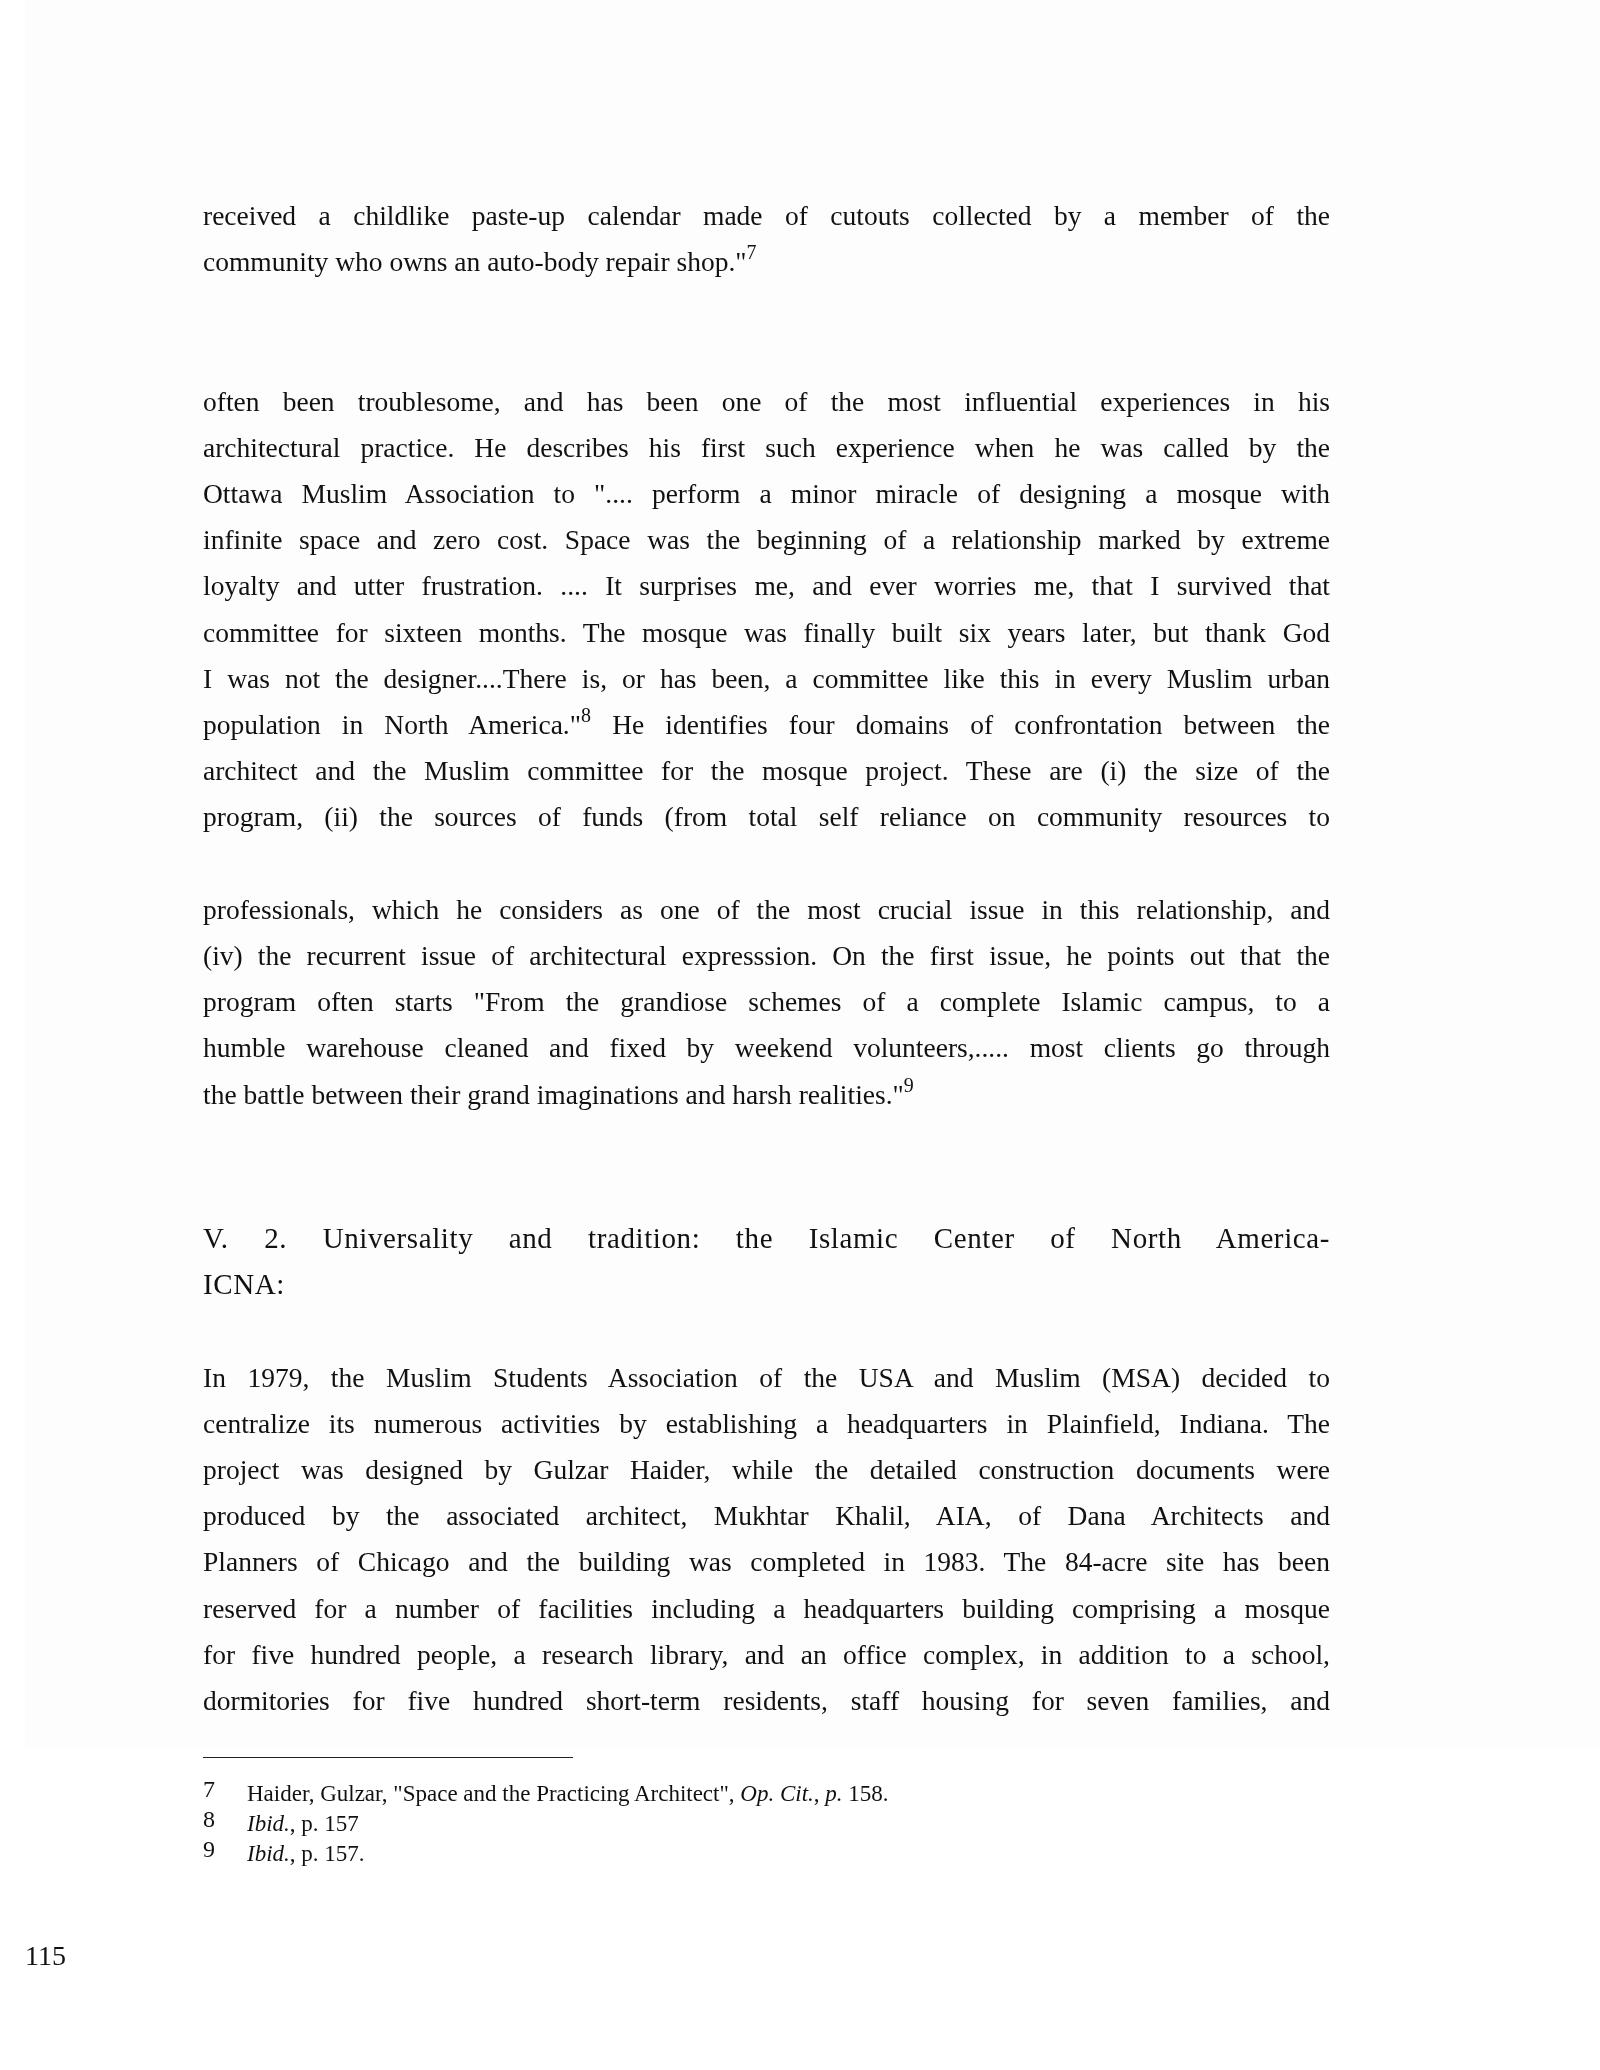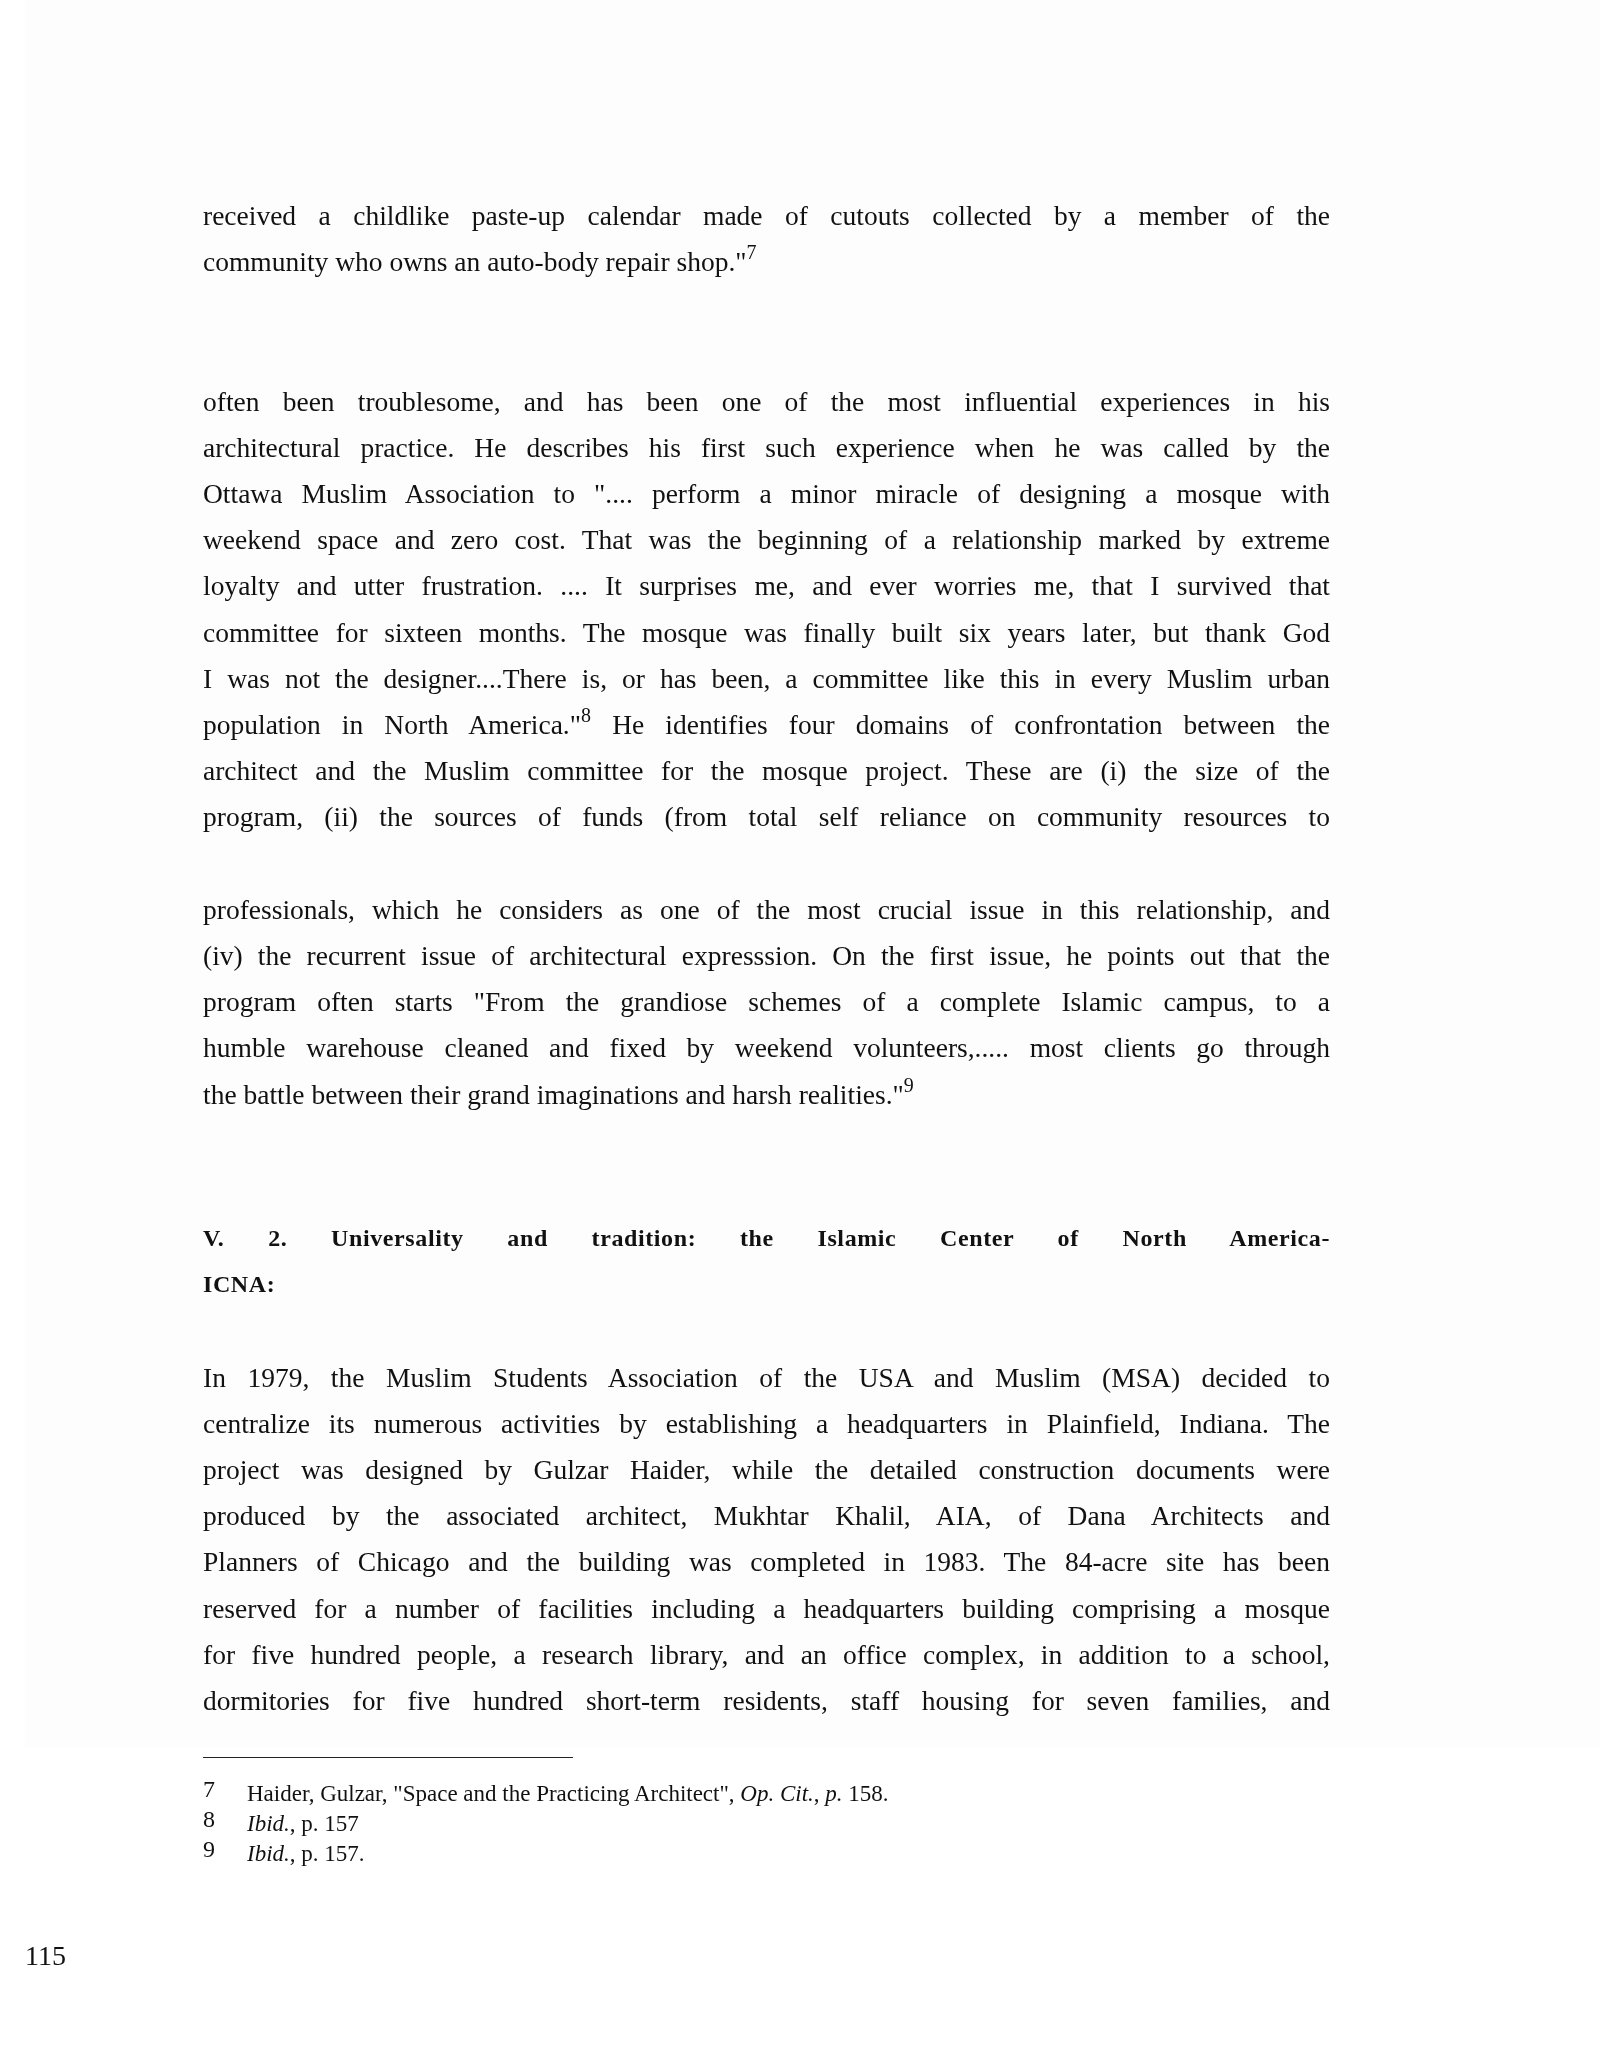--- a/index.html
+++ b/index.html
@@ -35,7 +35,7 @@
   <div class="line" style="top:379px">often been troublesome, and has been one of the most influential experiences in his</div>
   <div class="line" style="top:425px">architectural practice. He describes his first such experience when he was called by the</div>
   <div class="line" style="top:471px">Ottawa Muslim Association to ".... perform a minor miracle of designing a mosque with</div>
-  <div class="line" style="top:517px">weekend space and zero cost. That was the beginning of a relationship marked by extreme</div>
+  <div class="line" style="top:517px">infinite space and zero cost. Space was the beginning of a relationship marked by extreme</div>
   <div class="line" style="top:563px">loyalty and utter frustration. .... It surprises me, and ever worries me, that I survived that</div>
   <div class="line" style="top:610px">committee for sixteen months. The mosque was finally built six years later, but thank God</div>
   <div class="line" style="top:656px">I was not the designer....There is, or has been, a committee like this in every Muslim urban</div>

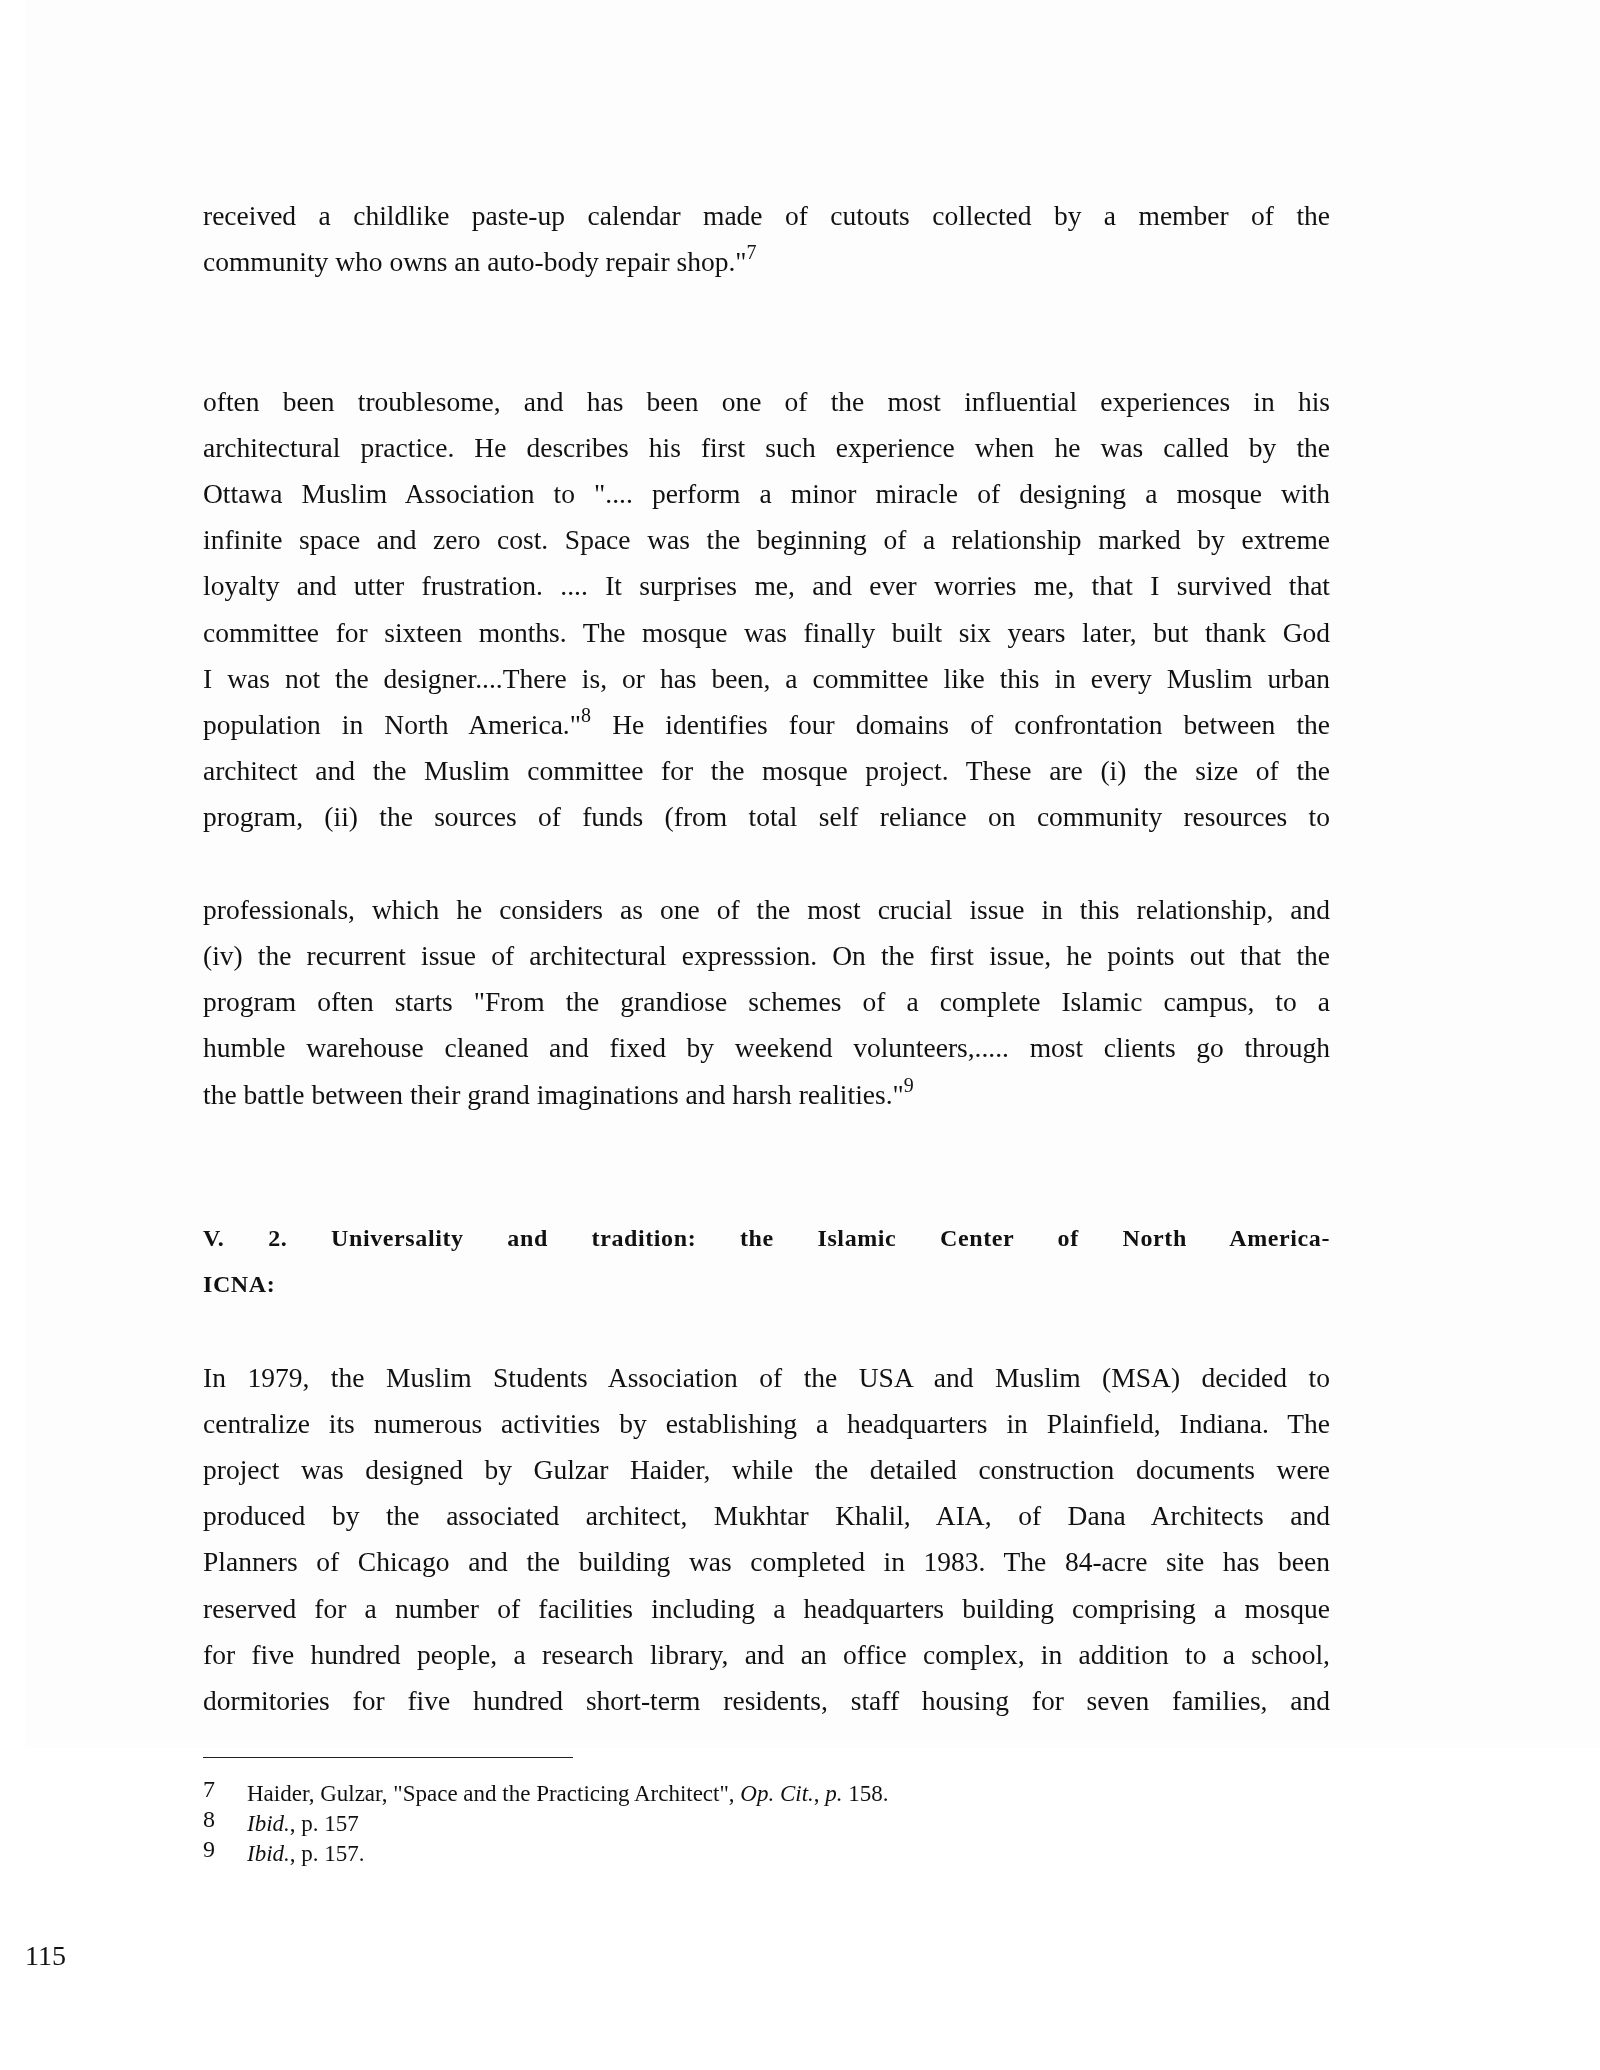--- a/index.html
+++ b/index.html
@@ -14,7 +14,7 @@
   sup { font-size: 20px; vertical-align: 12px; line-height: 0; }
   .heading {
     position: absolute; left: 178px; width: 1127px;
-    font-family: "Liberation Serif", serif; font-weight: bold; font-size: 24px; line-height: 46px;
+    font-family: "Liberation Serif", serif; font-weight: normal; font-size: 29px; line-height: 46px;
     white-space: nowrap; text-align: justify; text-align-last: justify; letter-spacing: 0.6px;
   }
   .heading.last { text-align-last: left; }

